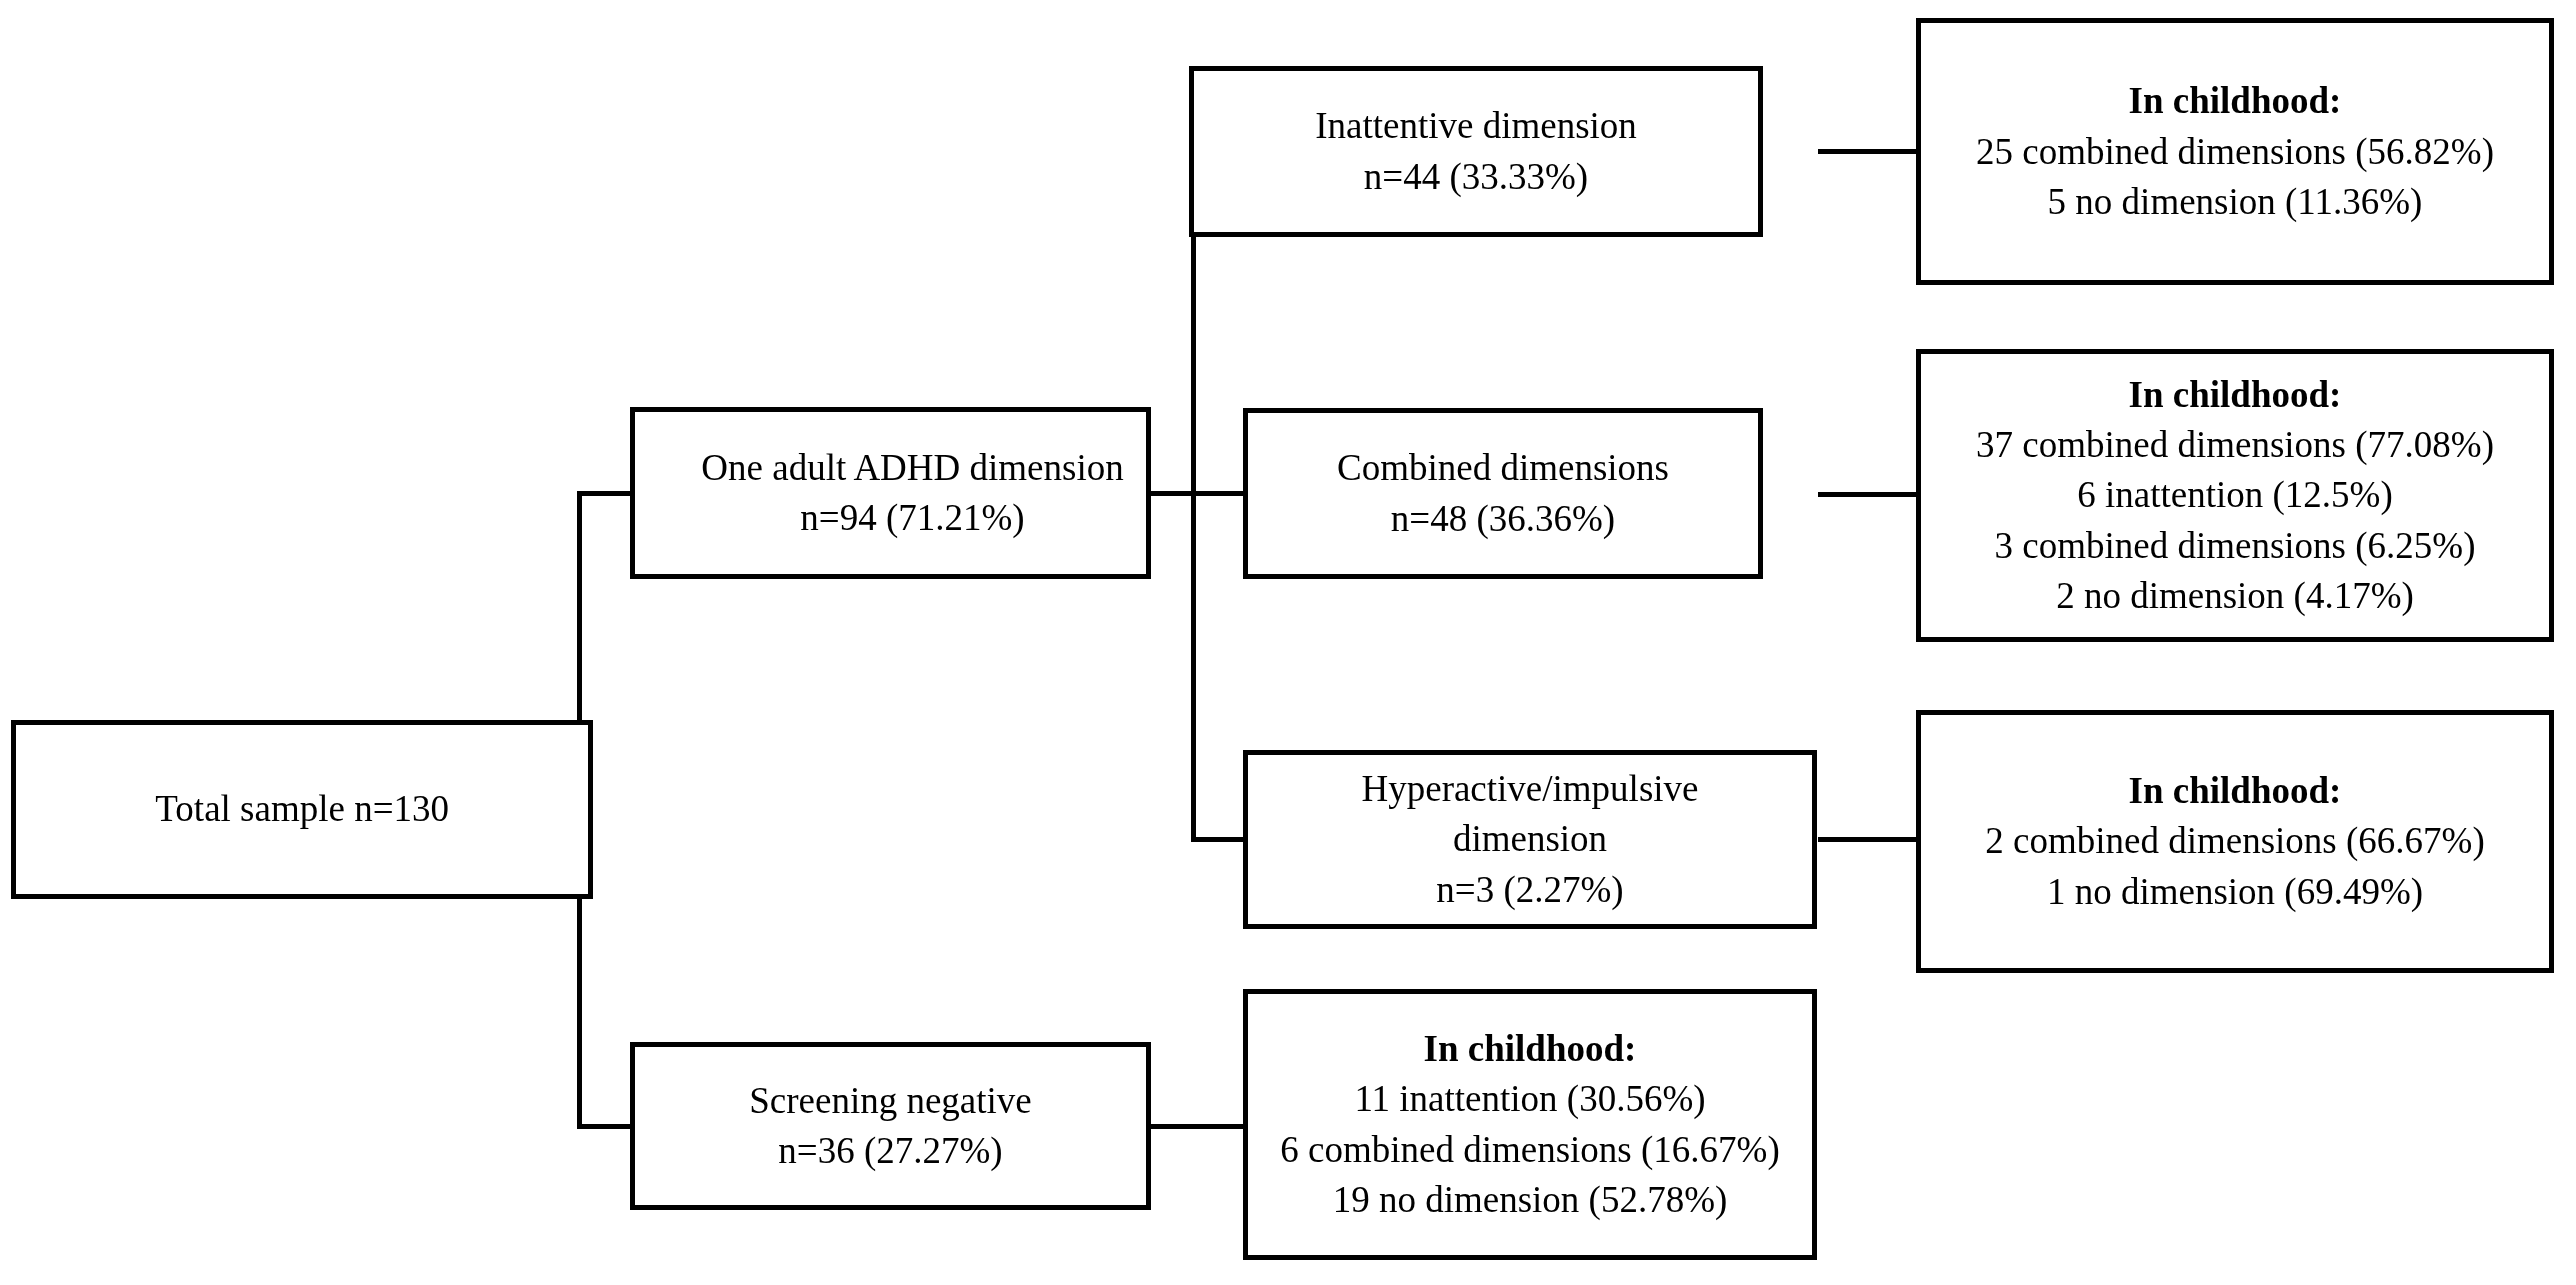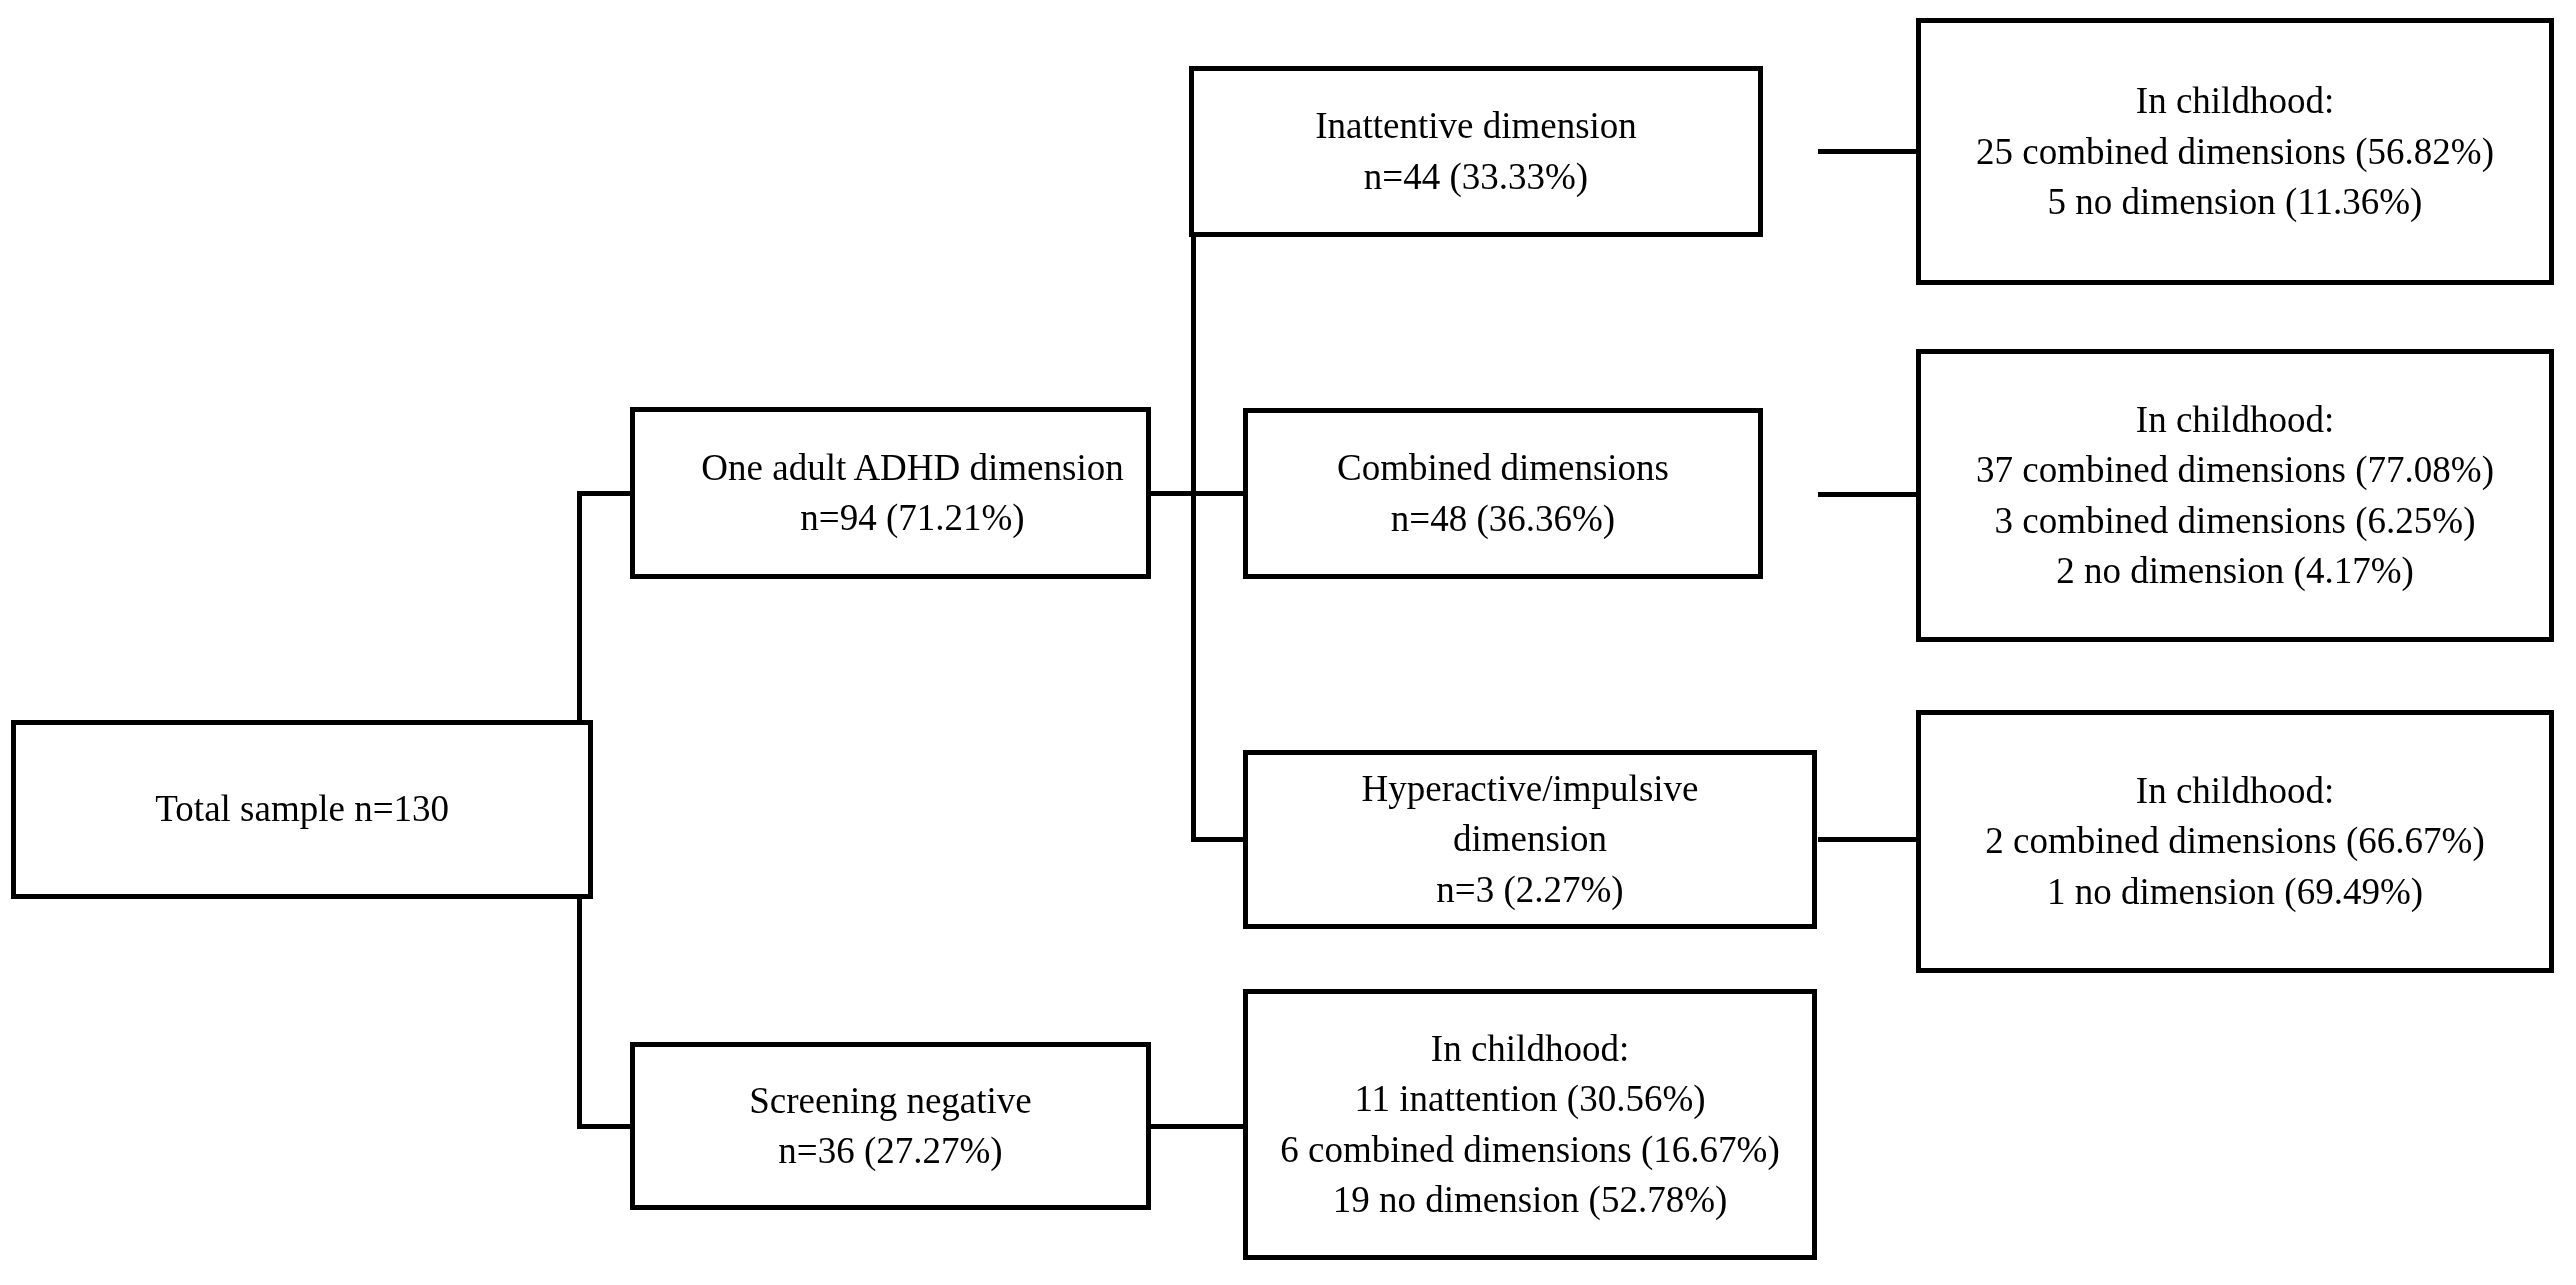--- a/index.html
+++ b/index.html
@@ -25,7 +25,7 @@
     line-height: 1.36;
   }
   .node .line { white-space: nowrap; }
-  .bold { font-weight: normal; }
+  .bold { font-weight: bold; }
   .conn { position: absolute; background: #000000; }
 
   

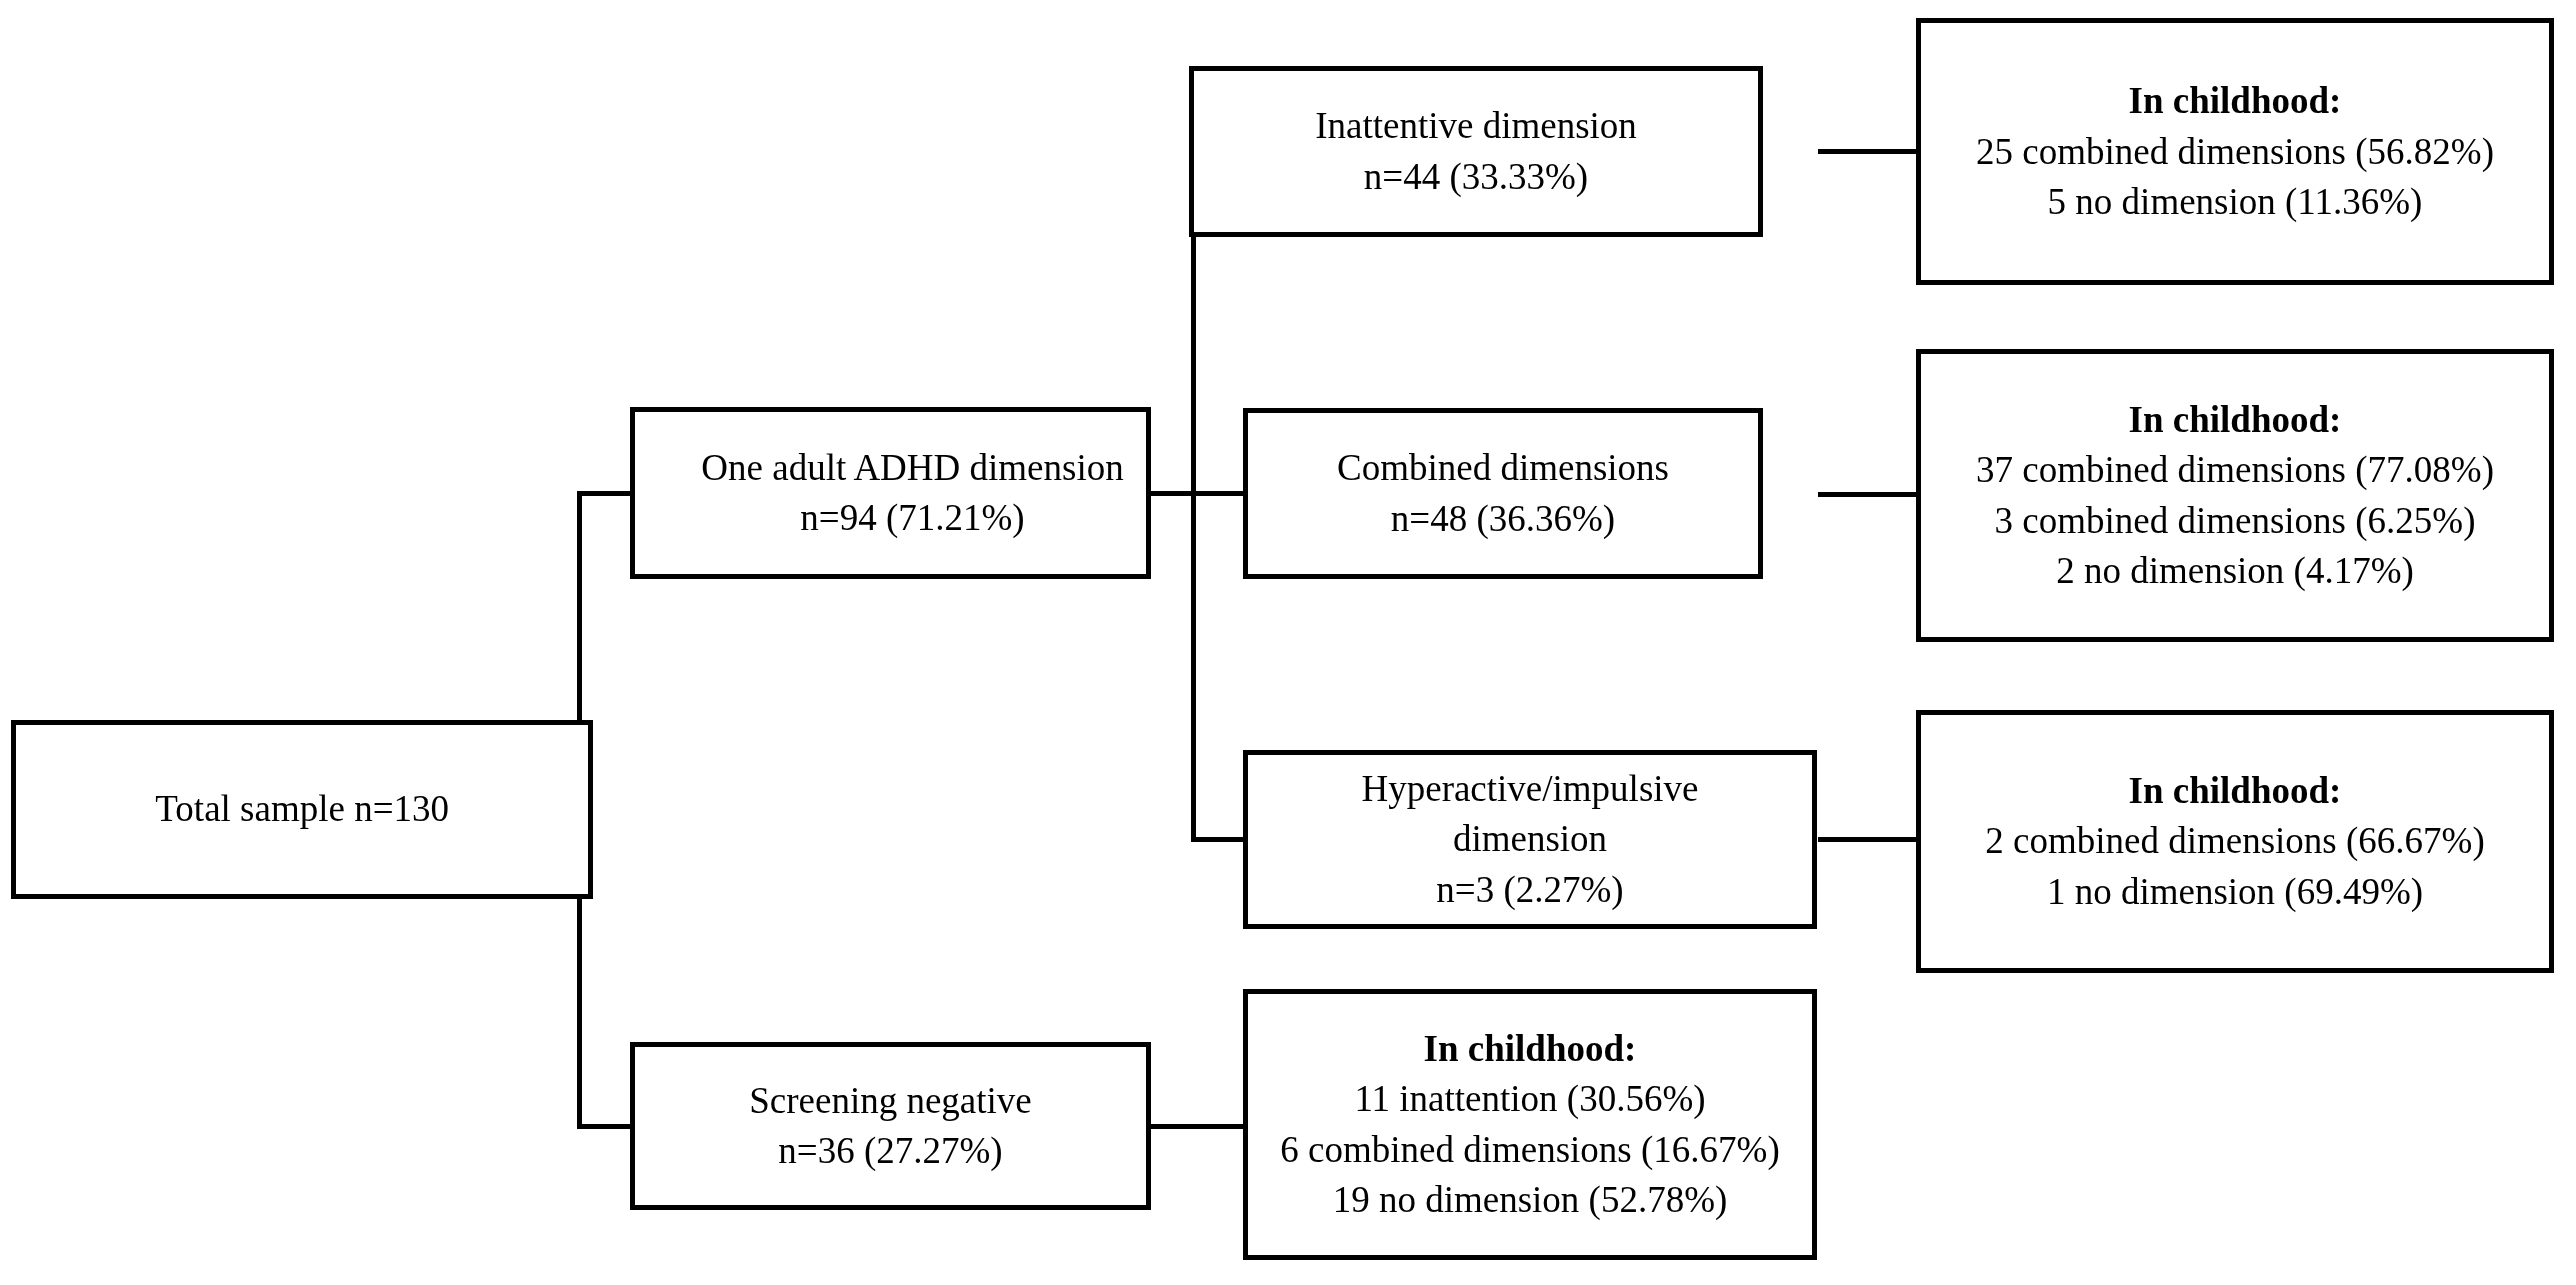--- a/index.html
+++ b/index.html
@@ -113,6 +113,7 @@
   <div class="node" id="n-ch-comb">
     <div class="line bold">In childhood:</div>
     <div class="line">37 combined dimensions (77.08%)</div>
+    <div class="line">6 inattention (12.5%)</div>
     <div class="line">3 combined dimensions (6.25%)</div>
     <div class="line">2 no dimension (4.17%)</div>
   </div>

